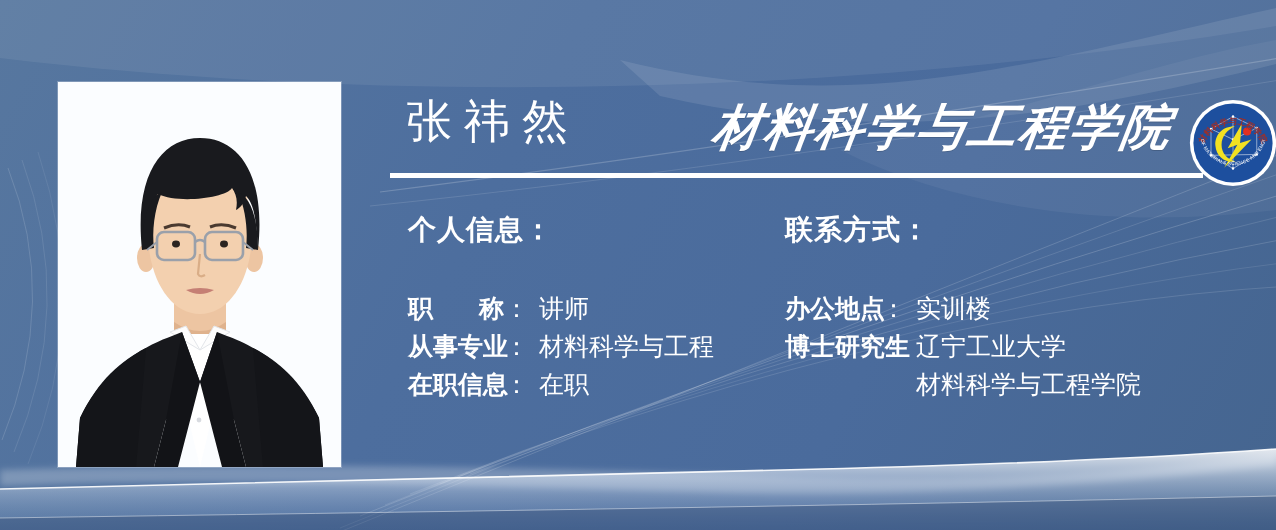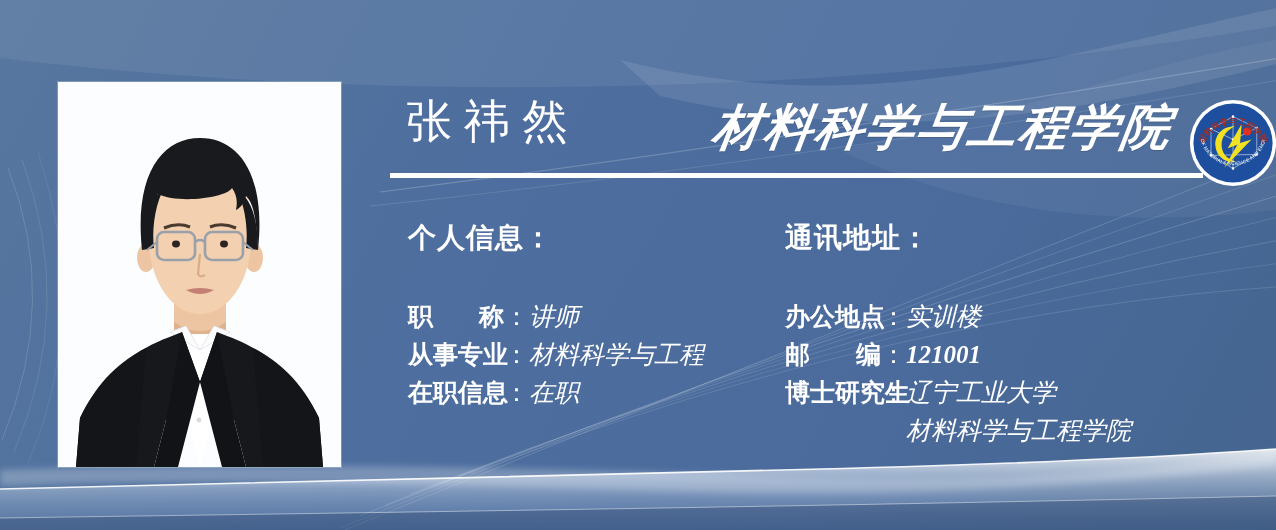--- a/index.html
+++ b/index.html
@@ -26,7 +26,7 @@
   }
   .divider{position:absolute;left:390px;top:173px;width:813px;height:5px;background:#ffffff;}
   .logo{position:absolute;left:1189px;top:99px;width:88px;height:88px;}
-  .col{position:absolute;top:220px;}
+  .col{position:absolute;top:212px;}
   .col-personal{left:408px;width:350px;}
   .col-contact{left:785px;width:470px;}
   .section-heading{font-size:28px;line-height:36px;font-weight:600;margin:0 0 42px 0;letter-spacing:1px;}

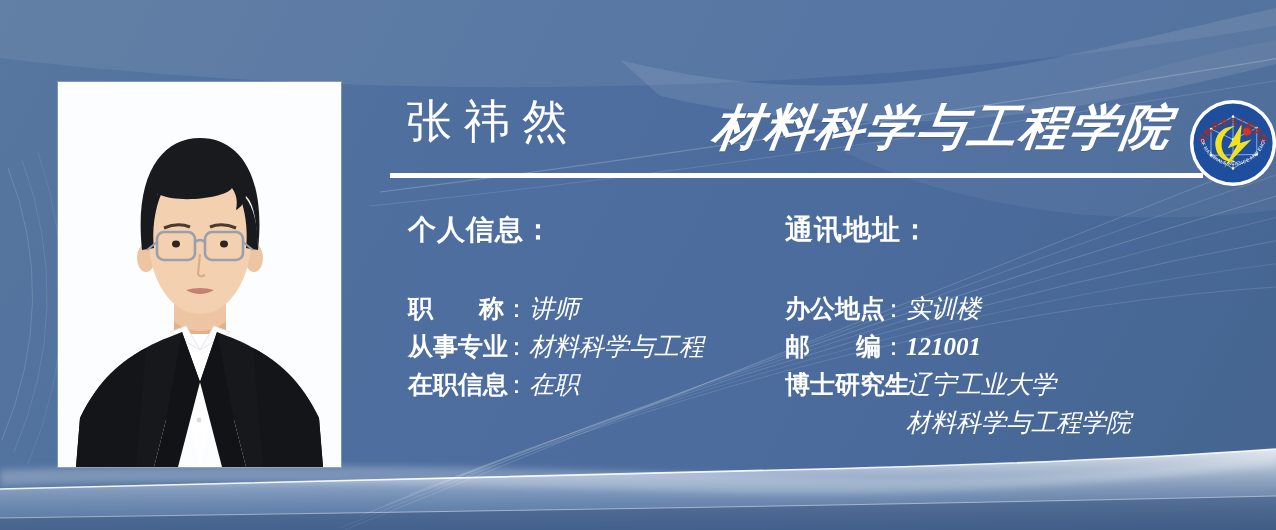--- a/index.html
+++ b/index.html
@@ -184,7 +184,7 @@
   </div>
 
   <div class="col col-contact">
-    <h2 class="section-heading">通讯地址：</h2>
+    <h2 class="section-heading">联系方式：</h2>
 
     <div class="row">
       <span class="flabel">办公地点</span><span class="colon">：</span><span class="fvalue">实训楼</span>

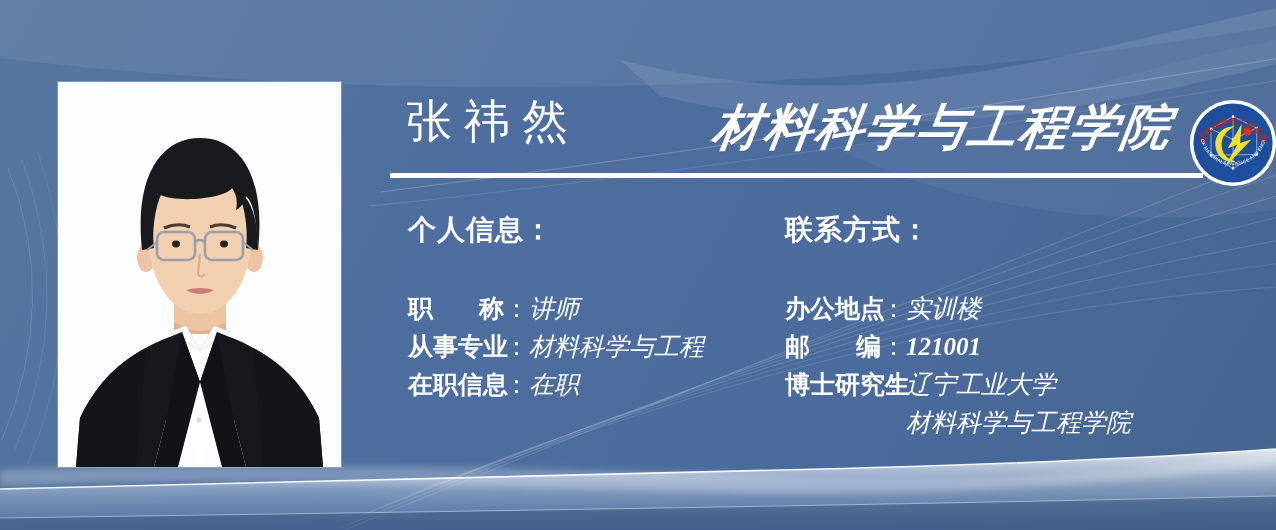--- a/index.html
+++ b/index.html
@@ -33,7 +33,7 @@
   .row{font-size:25px;line-height:38px;white-space:nowrap;}
   .flabel{display:inline-block;width:96px;text-align:justify;text-align-last:justify;vertical-align:top;font-weight:bold;}
   .colon{display:inline-block;vertical-align:top;}
-  .fvalue{display:inline-block;vertical-align:top;white-space:pre-line;font-style:italic;}
+  .fvalue{display:inline-block;margin-left:10px;vertical-align:top;white-space:pre-line;}
   .bold{font-weight:700;}
 </style>
 </head>

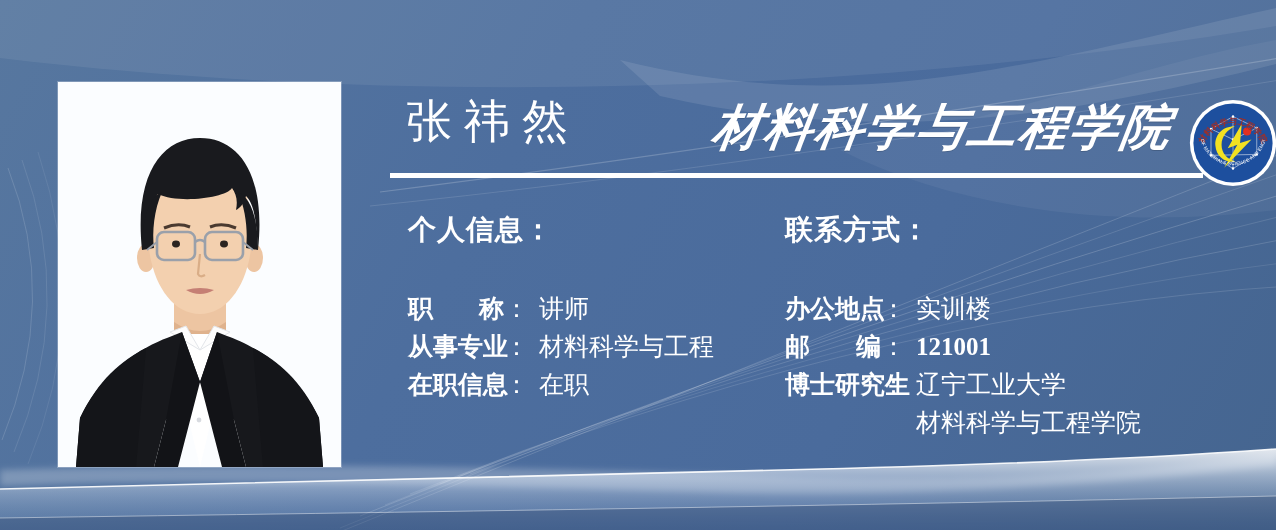--- a/index.html
+++ b/index.html
@@ -190,9 +190,6 @@
       <span class="flabel">办公地点</span><span class="colon">：</span><span class="fvalue">实训楼</span>
     </div>
     <div class="row">
-      <span class="flabel">邮编</span><span class="colon">：</span><span class="fvalue bold">121001</span>
-    </div>
-    <div class="row">
       <span class="flabel">博士研究生</span><span class="colon">：</span><span class="fvalue">辽宁工业大学
 材料科学与工程学院</span>
     </div>

